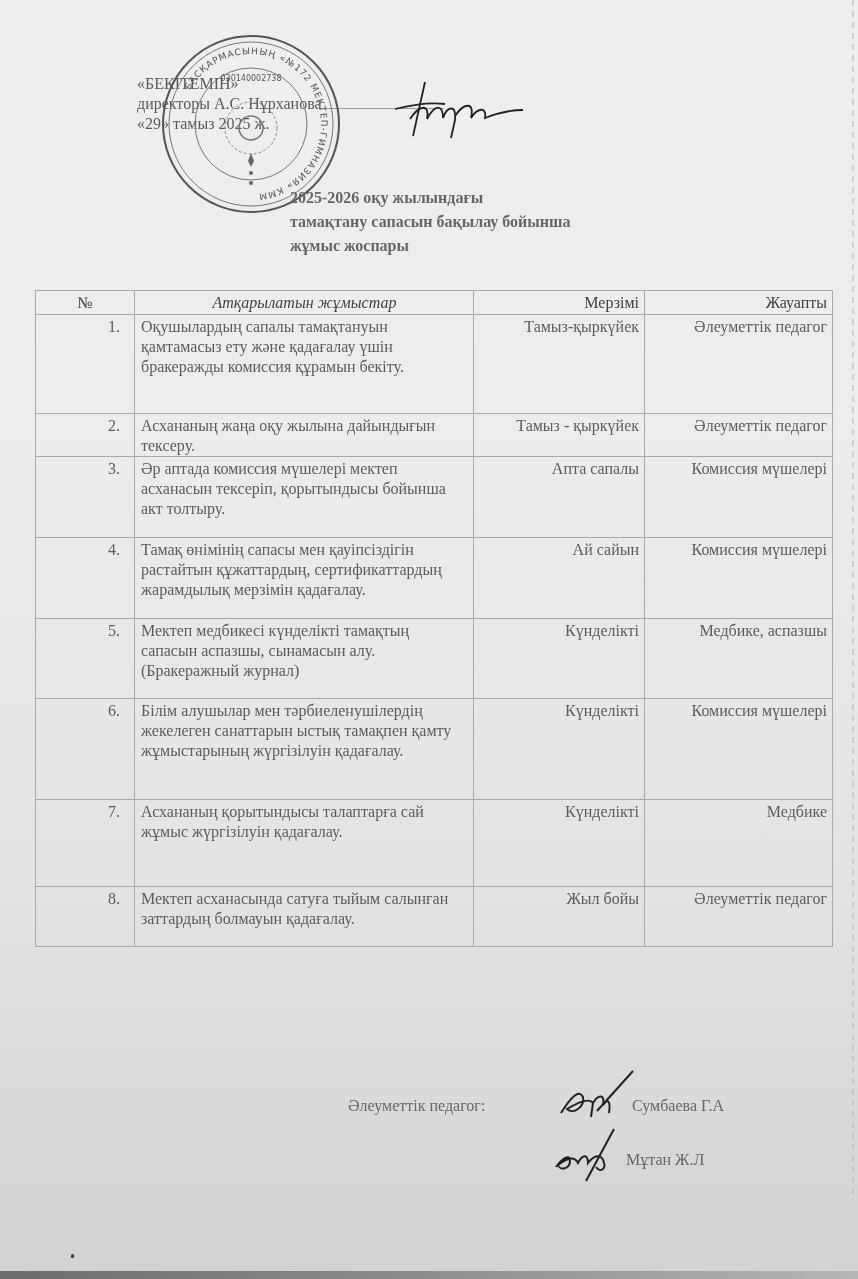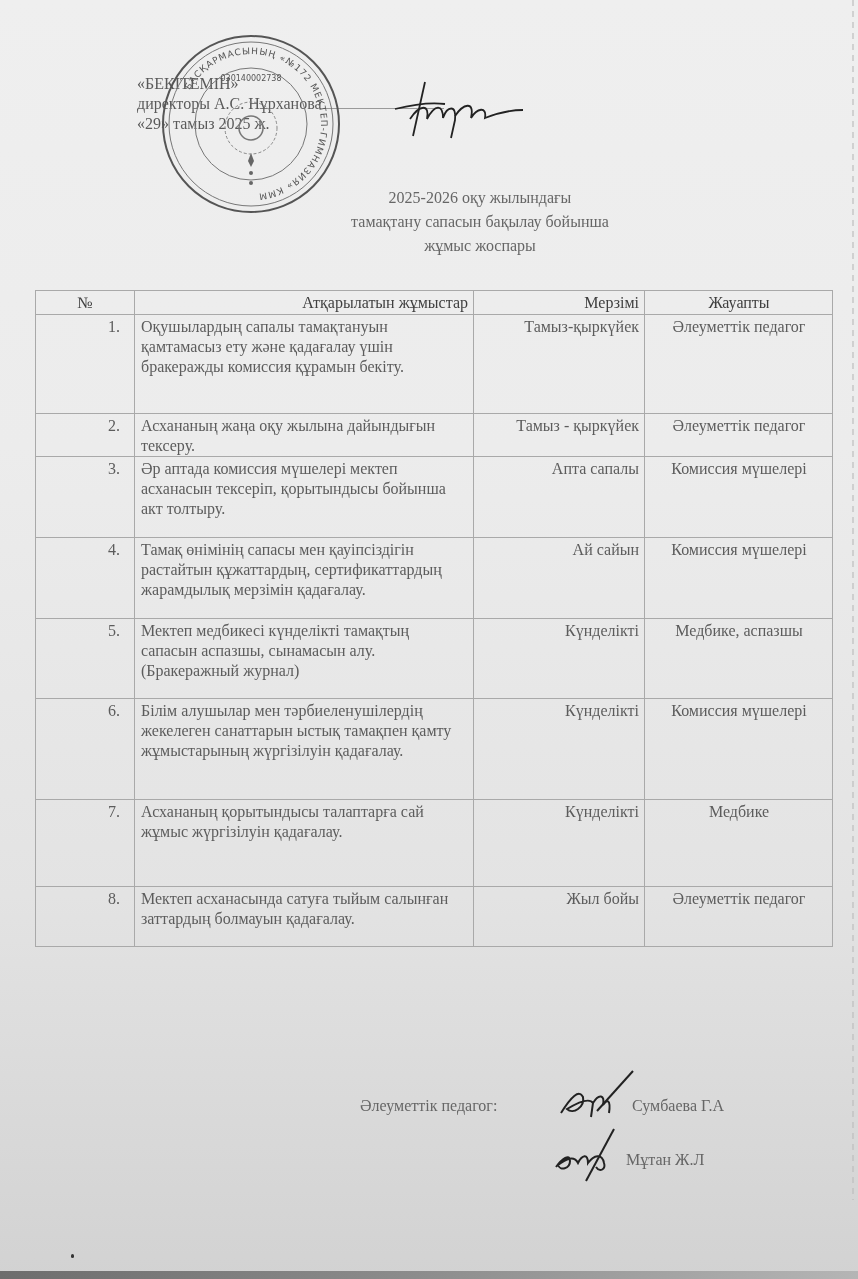--- a/index.html
+++ b/index.html
@@ -41,7 +41,7 @@
     }
     .title {
       position: absolute; left: 290px; width: 380px; top: 186px;
-      text-align: center; font-size: 16px; line-height: 24px; color: #666;
+      font-size: 16px; line-height: 24px; color: #666; font-weight: bold;
     }
     table.plan {
       position: absolute; left: 35px; top: 290px; width: 794px;

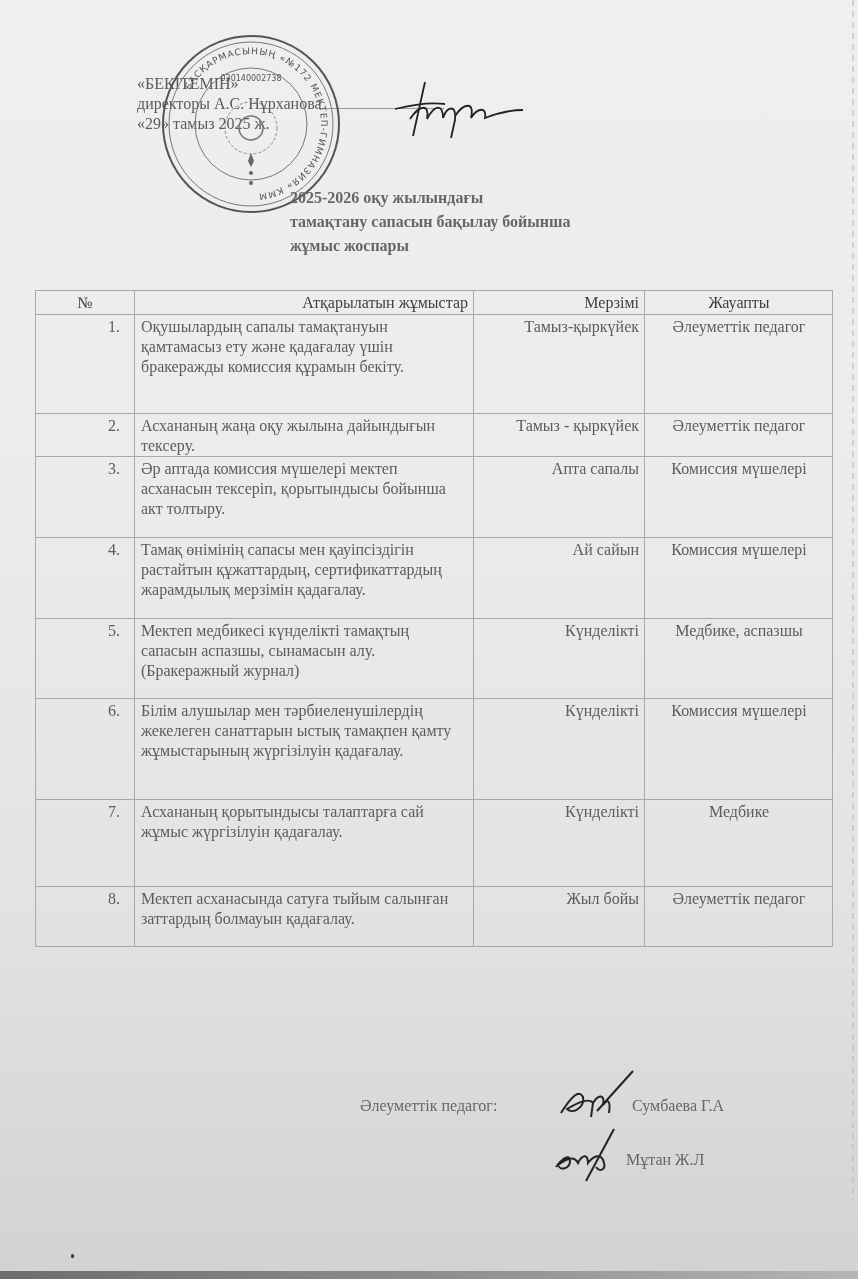--- a/index.html
+++ b/index.html
@@ -57,7 +57,7 @@
     .c-date { width: 159px; text-align: right; }
     .c-resp { width: 176px; text-align: center; }
     th.c-num { text-align: center; padding-right: 6px !important; }
-    th.c-work { text-align: right; }
+    th.c-work { text-align: center; font-style: italic; }
     .r1 td { height: 96px; }
     .r2 td { height: 38px; }
     .r3 td { height: 78px; }

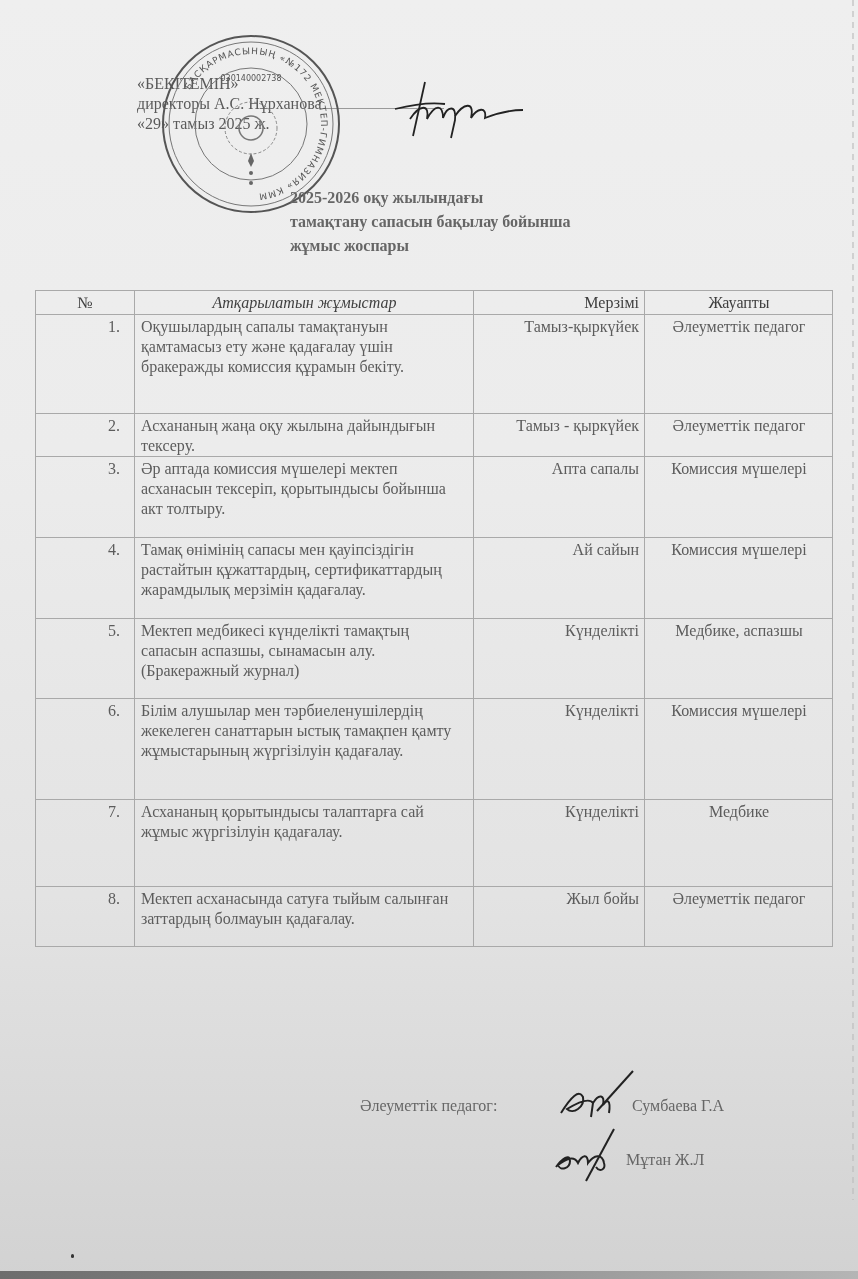--- a/index.html
+++ b/index.html
@@ -55,7 +55,7 @@
     .c-num { width: 86px; text-align: right; padding-right: 14px !important; }
     .c-work { width: 327px; text-align: left; }
     .c-date { width: 159px; text-align: right; }
-    .c-resp { width: 176px; text-align: center; }
+    .c-resp { width: 176px; text-align: right; }
     th.c-num { text-align: center; padding-right: 6px !important; }
     th.c-work { text-align: center; font-style: italic; }
     .r1 td { height: 96px; }

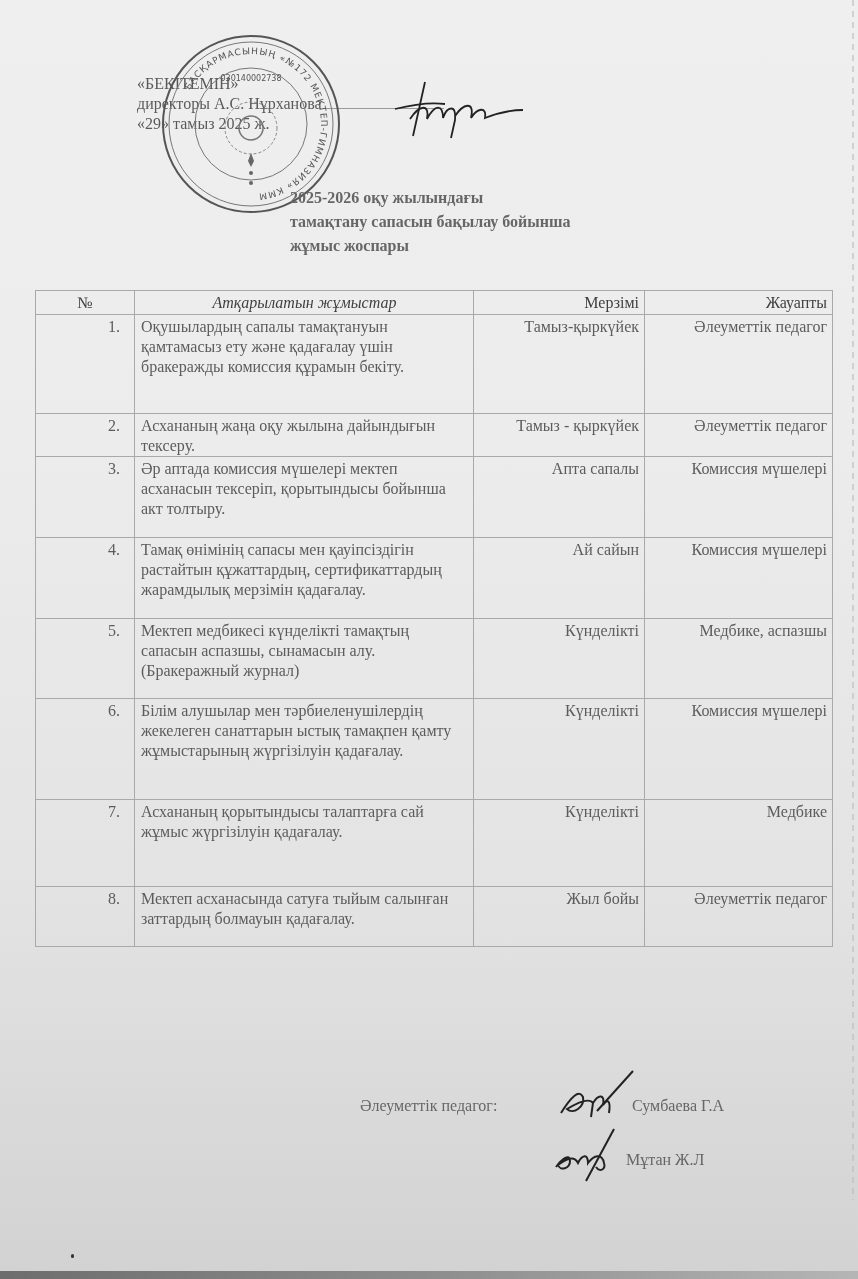--- a/index.html
+++ b/index.html
@@ -69,7 +69,7 @@
     .signatures {
       position: absolute; left: 348px; top: 1097px; width: 450px; font-size: 16px; color: #666;
     }
-    .sig-row1 { position: absolute; left: 12px; top: 0; white-space: nowrap; }
+    .sig-row1 { position: absolute; left: 0; top: 0; white-space: nowrap; }
     .sig-name1 { position: absolute; left: 284px; top: 0; white-space: nowrap; }
     .sig-name2 { position: absolute; left: 278px; top: 54px; white-space: nowrap; }
     .sig1 { position: absolute; left: 205px; top: -30px; width: 90px; height: 60px; }

